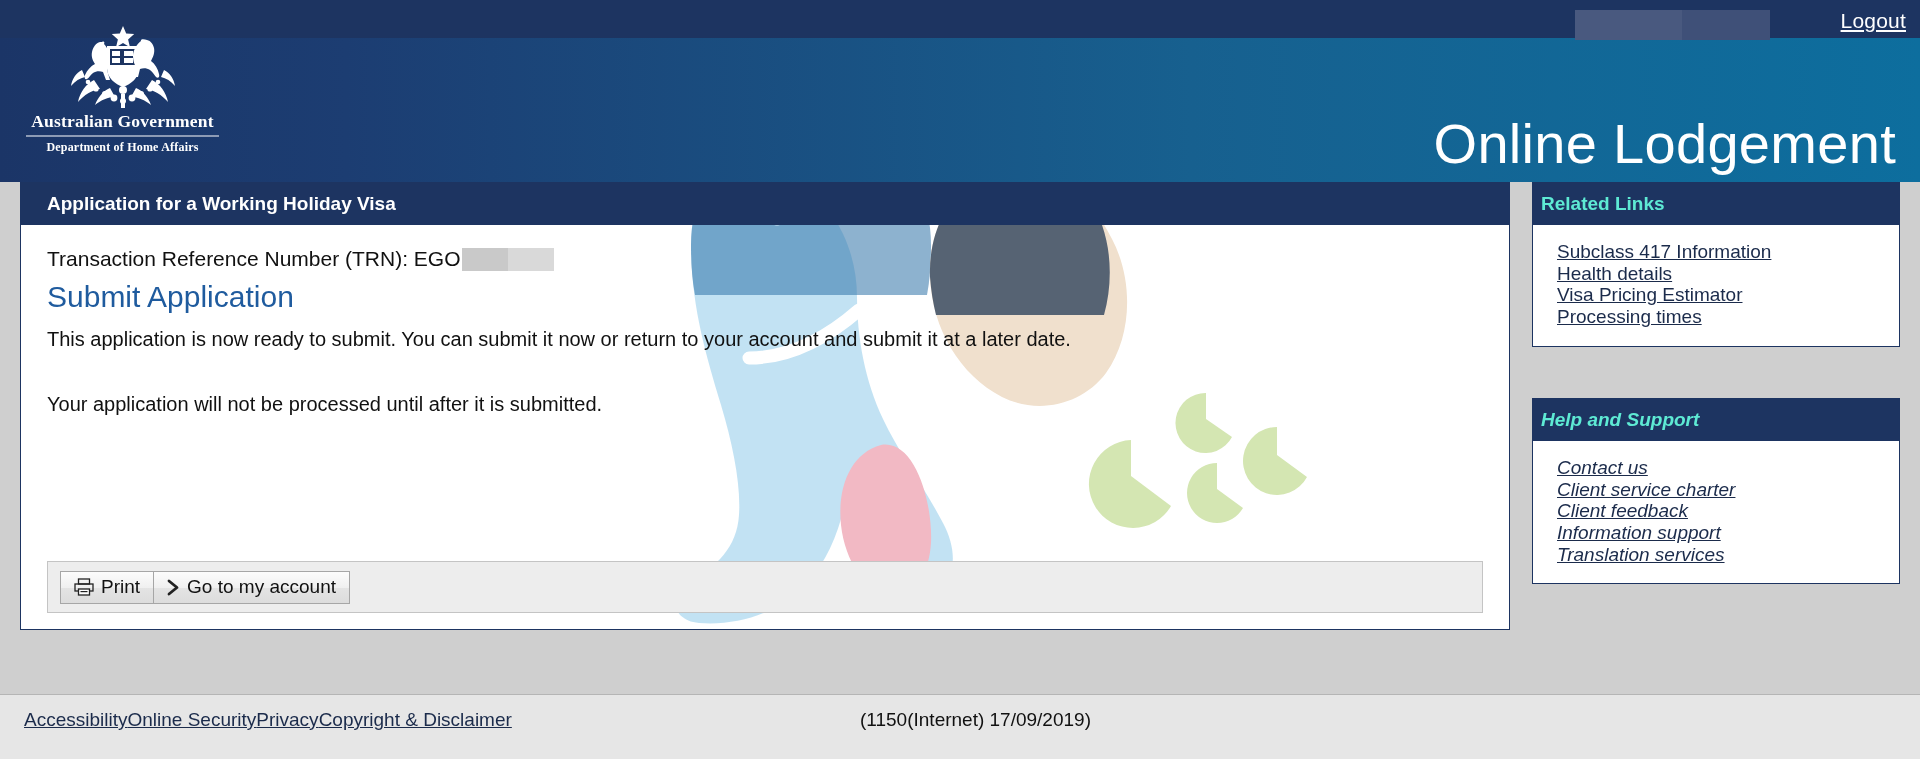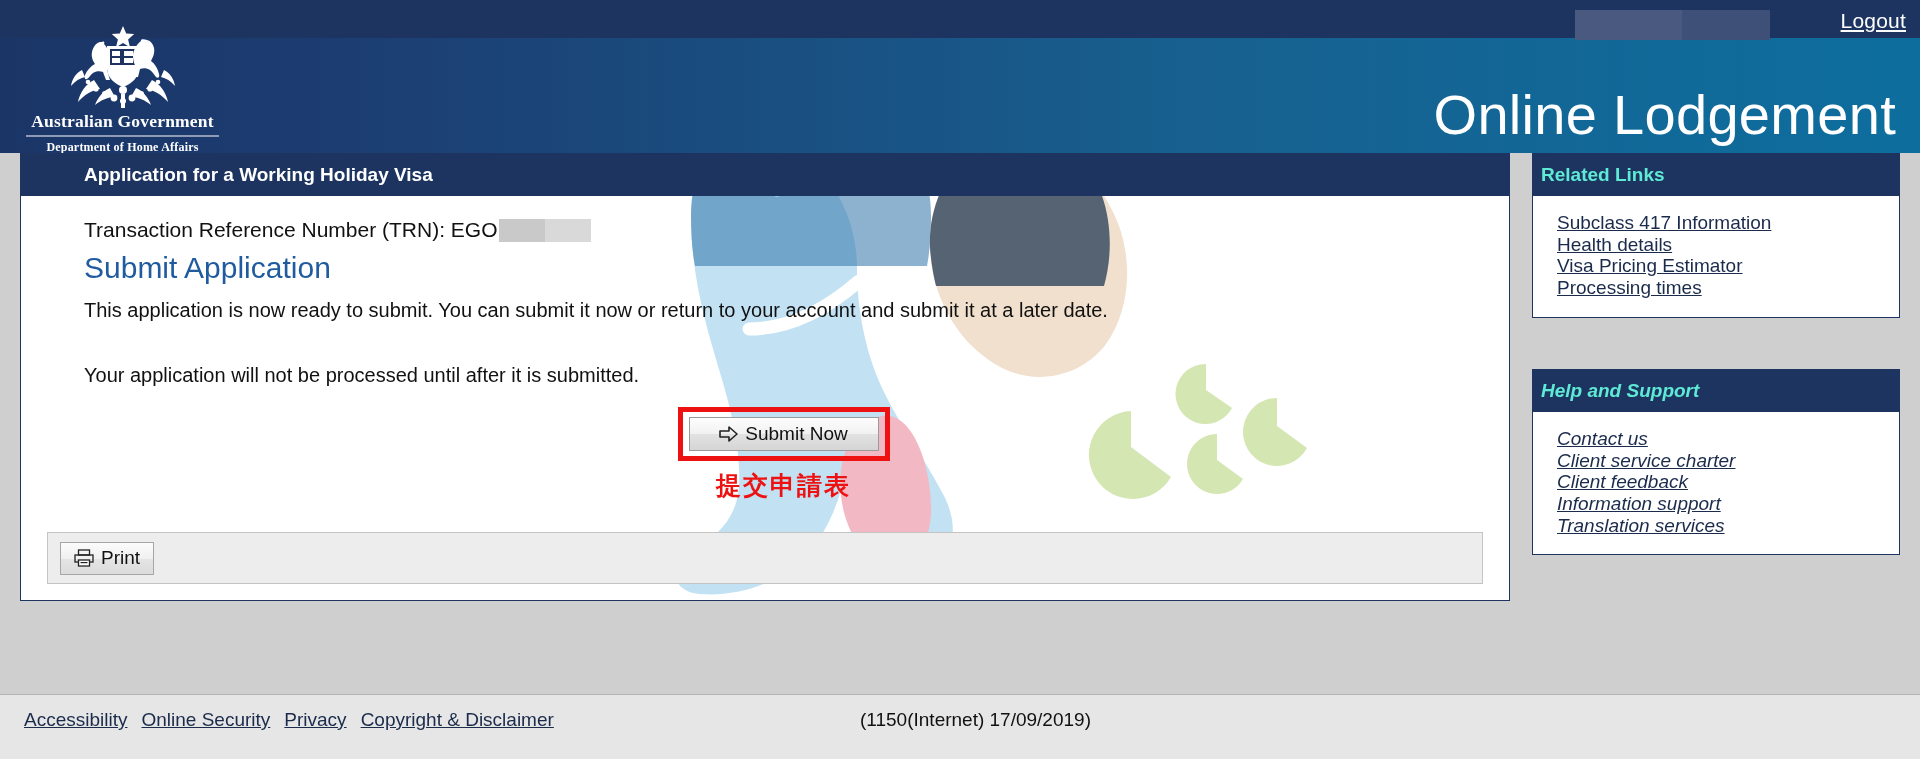--- a/index.html
+++ b/index.html
@@ -13,7 +13,7 @@
   
   .header {
     position: relative;
-    width: 1920px; height: 153px;
+    width: 1920px; height: 182px;
     background: linear-gradient(to right, #1b3567 0%, #1c3d72 18%, #17608f 62%, #0d6e9e 100%);
     overflow: hidden;
   }

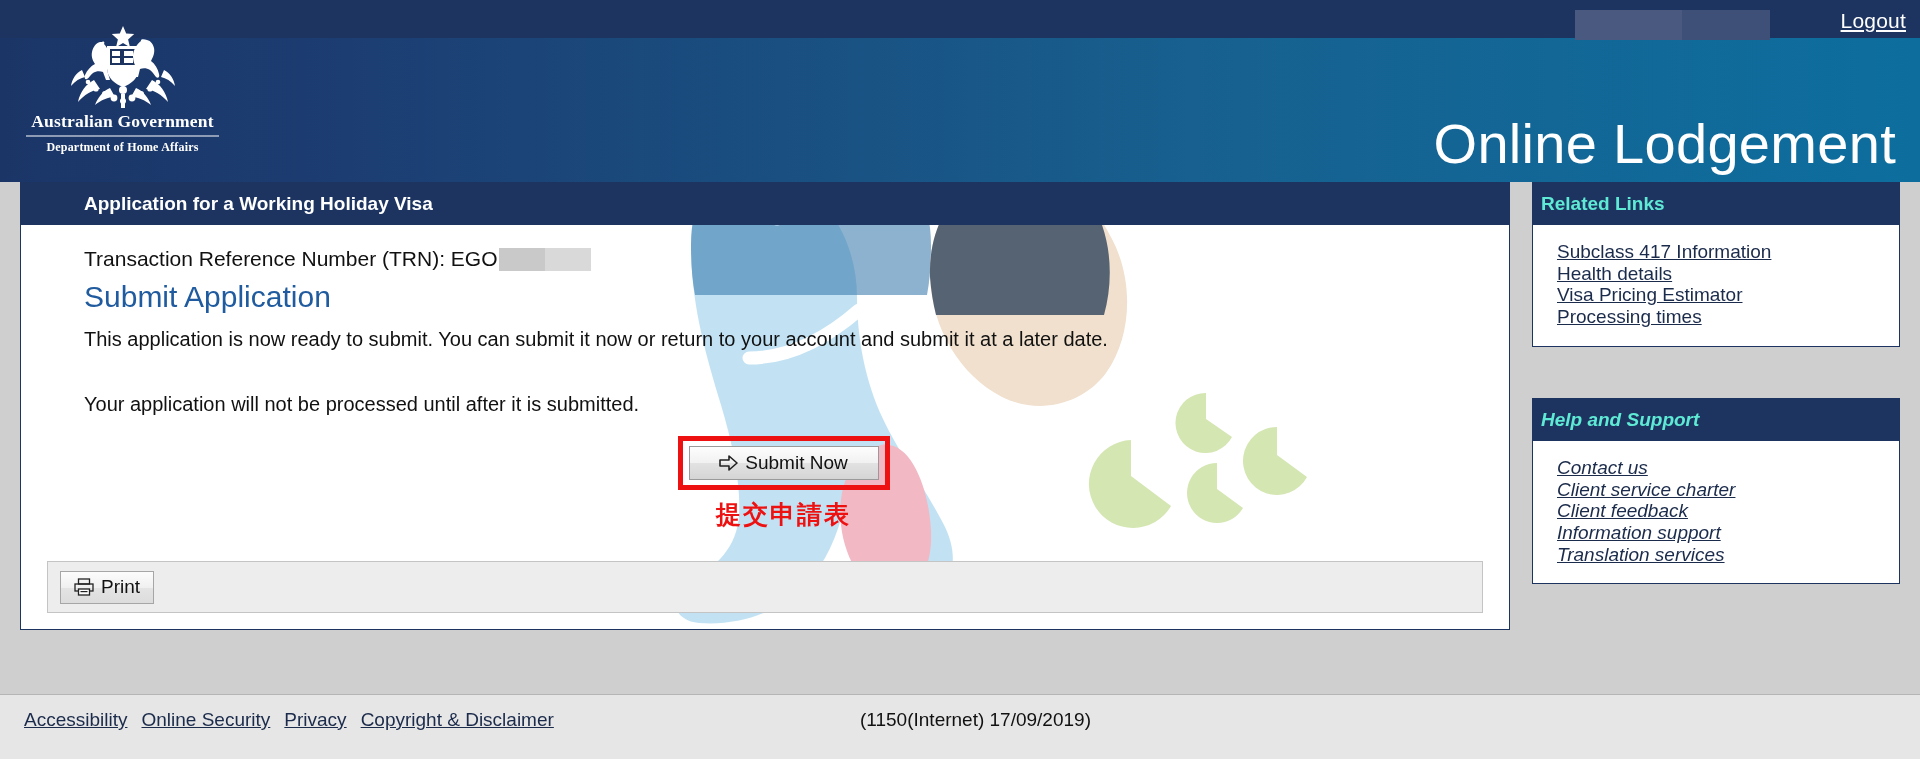--- a/index.html
+++ b/index.html
@@ -67,7 +67,6 @@
     background: #ffffff;
     border: 1px solid #1d3461;
     overflow: hidden;
-    padding-left: 37px;
   }
   .panel-head {
     height: 42px; background: #1d3461; color: #fff;

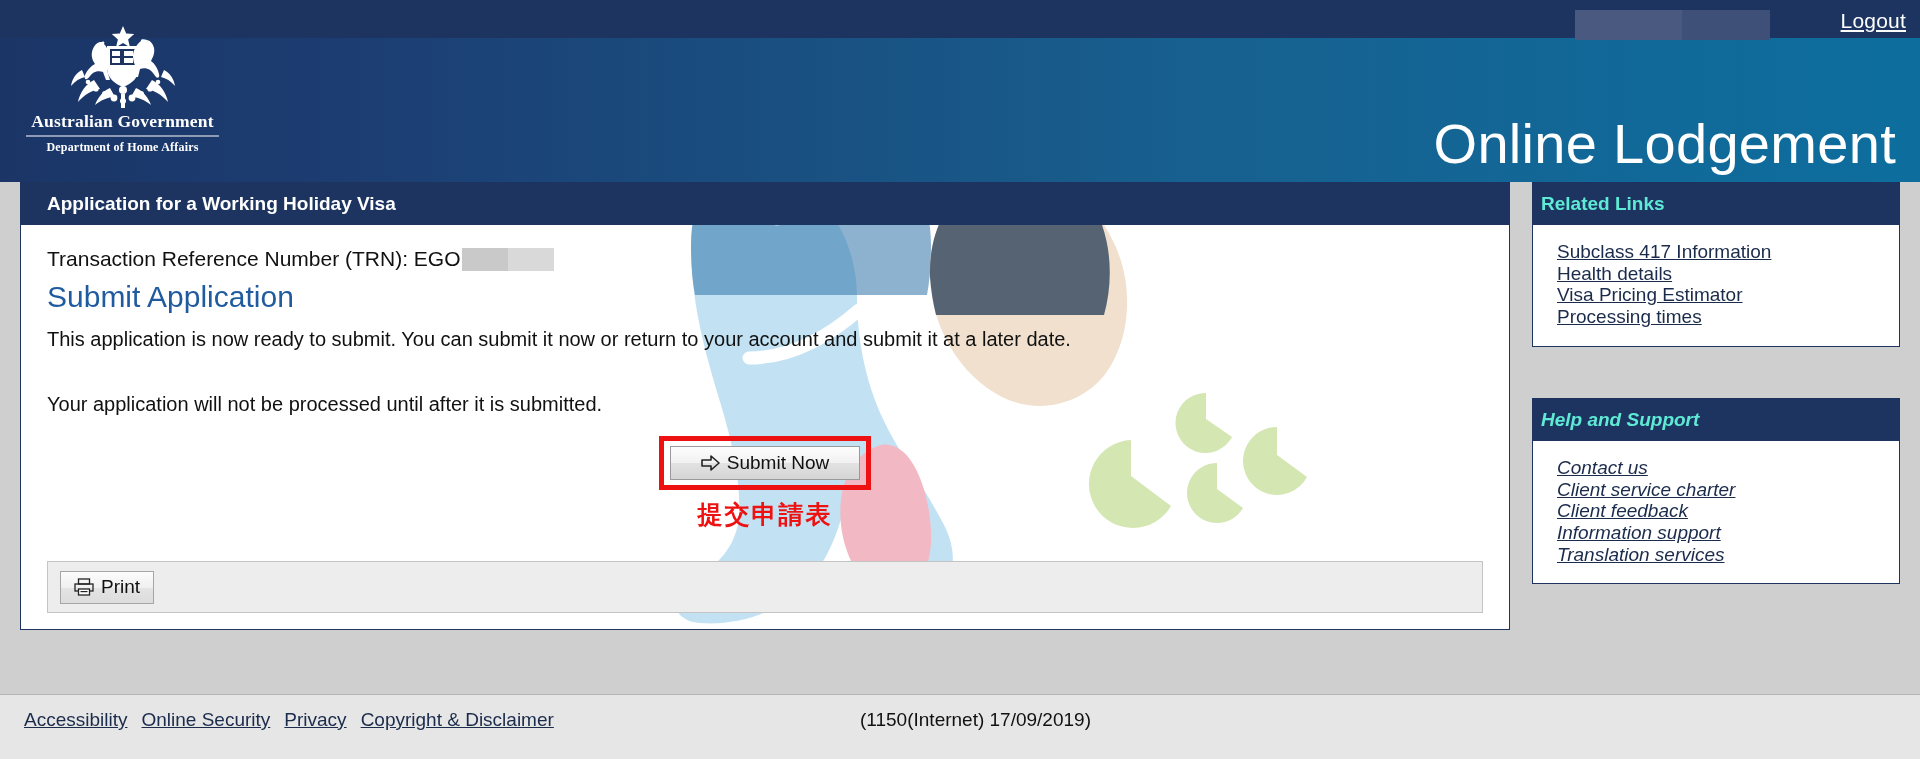--- a/index.html
+++ b/index.html
@@ -254,16 +254,6 @@
 
       <div class="para2">Your application will not be processed until after it is submitted.</div>
 
-      <div class="submit-wrap">
-        <div class="submit-outline"></div>
-        <button class="submit-btn">
-          <svg width="19" height="16" viewBox="0 0 19 16">
-            <path d="M1 5 h9 V1 l8 7 -8 7 v-4 H1z" fill="none" stroke="#222" stroke-width="1.6" stroke-linejoin="round"></path>
-          </svg>
-          <span>Submit Now</span>
-        </button>
-        <div class="submit-zh">提交申請表</div>
-      </div>
     </div>
 
     <div class="toolbar">

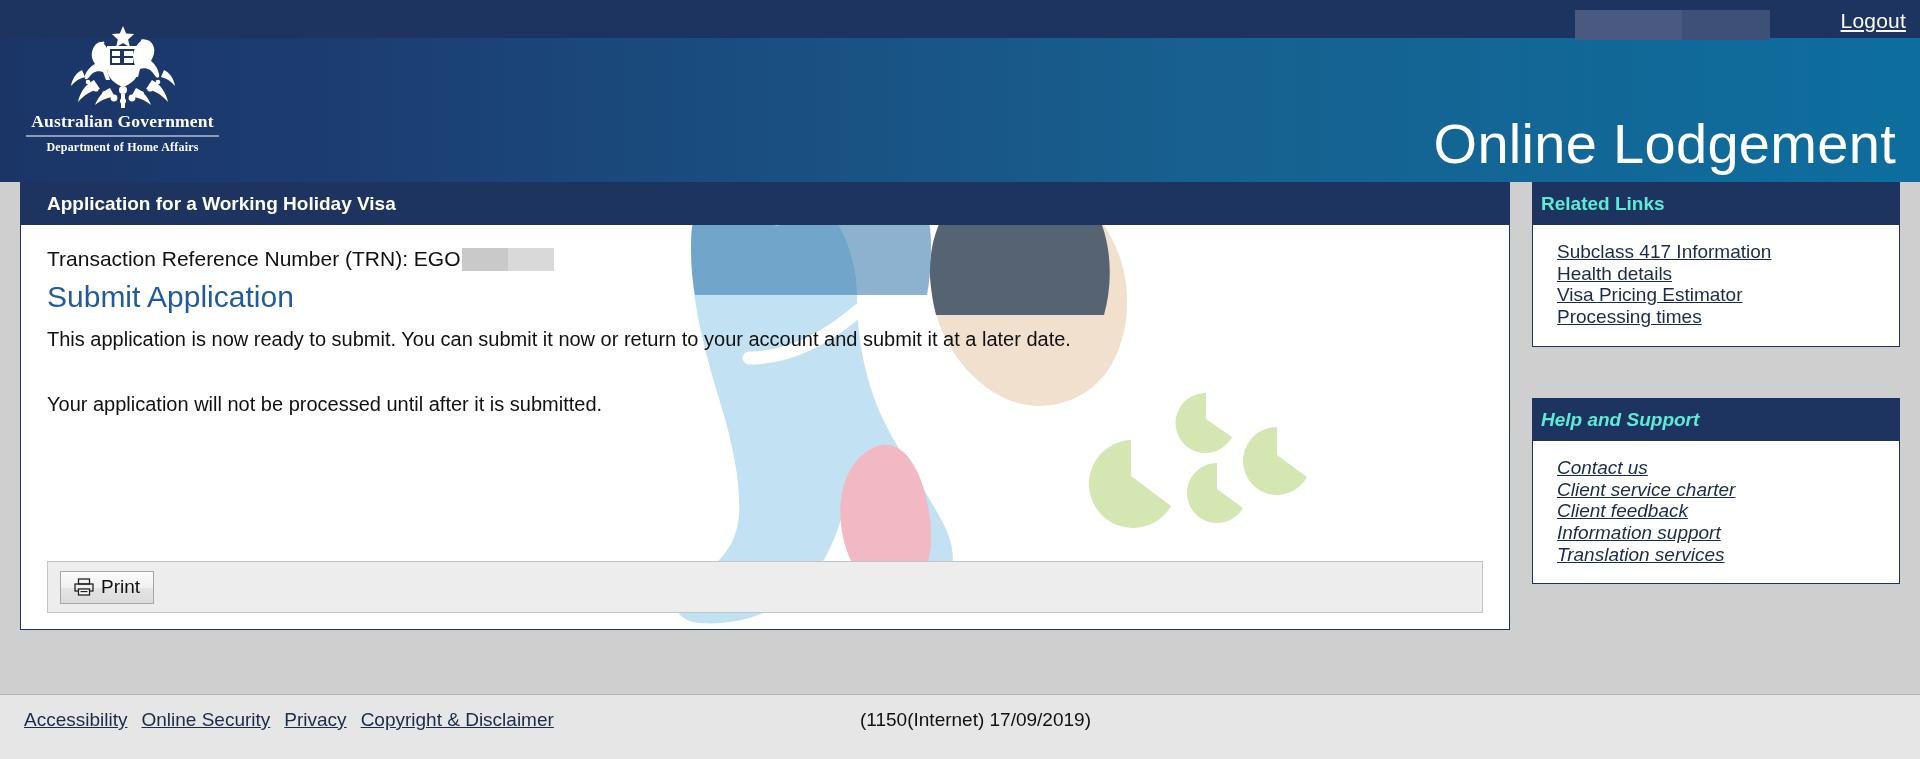--- a/index.html
+++ b/index.html
@@ -266,6 +266,12 @@
         </svg>
         <span>Print</span>
       </button>
+      <button class="tbtn">
+        <svg width="13" height="17" viewBox="0 0 13 17">
+          <path d="M2 2 l8 6.5 -8 6.5" fill="none" stroke="#222" stroke-width="2.8" stroke-linecap="round" stroke-linejoin="round"></path>
+        </svg>
+        <span>Go to my account</span>
+      </button>
     </div>
   </div>
 

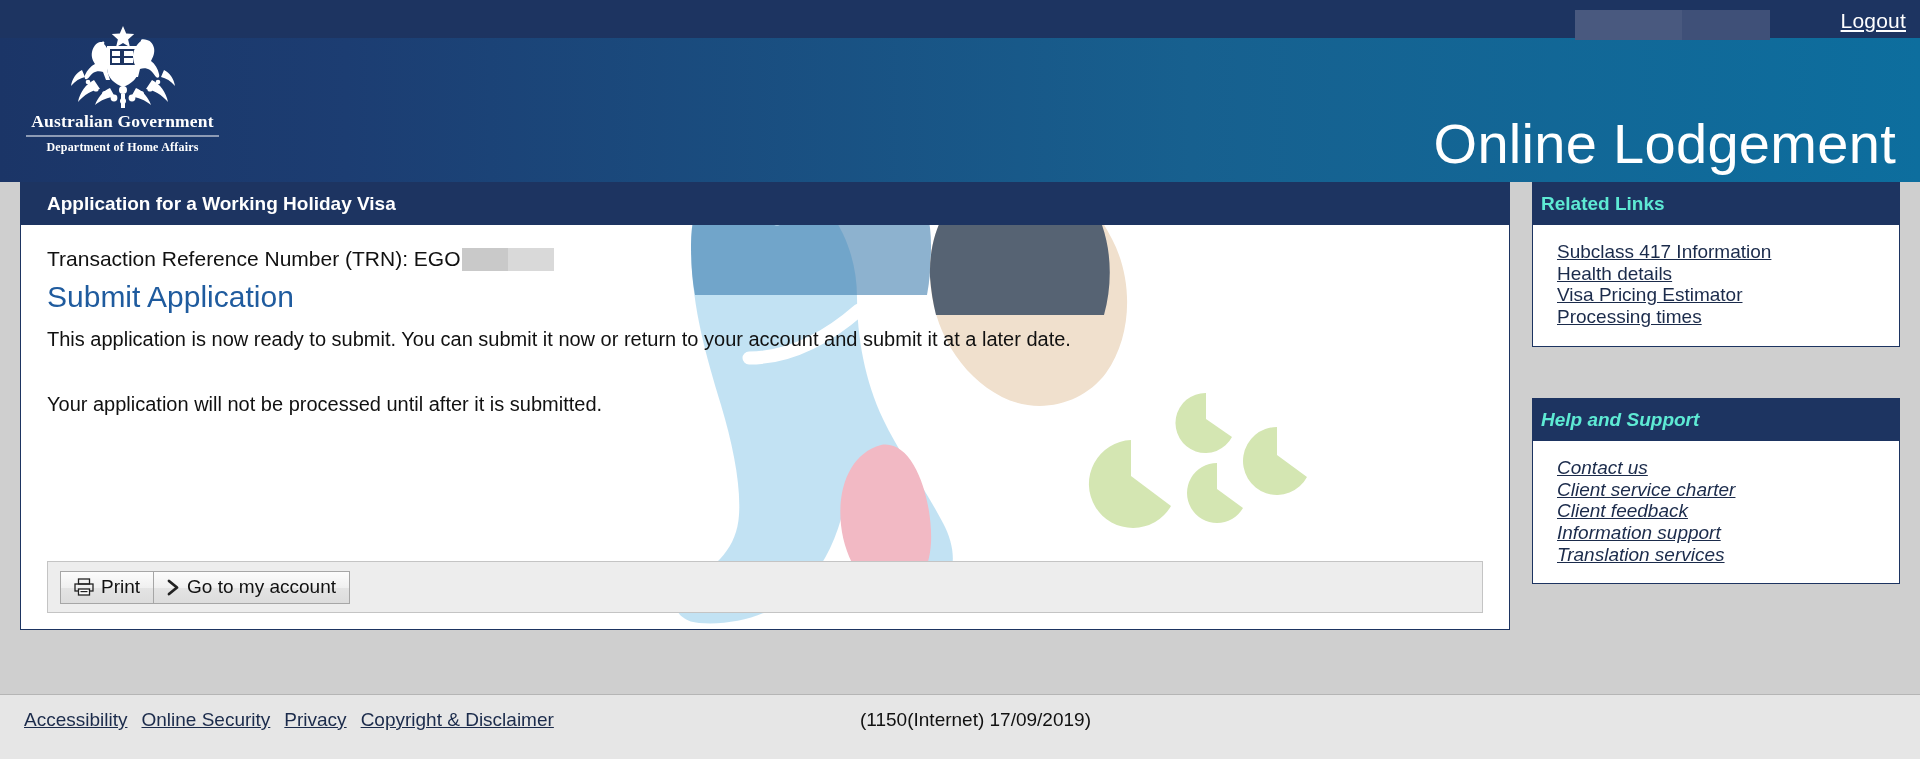--- a/index.html
+++ b/index.html
@@ -151,7 +151,7 @@
   }
   .footer-links {
     position: absolute; left: 24px; top: 14px;
-    display: flex; gap: 14px;
+    display: flex; 
   }
   .footer-links a {
     color: #1b2b4b; font-size: 19px; text-decoration: underline;

